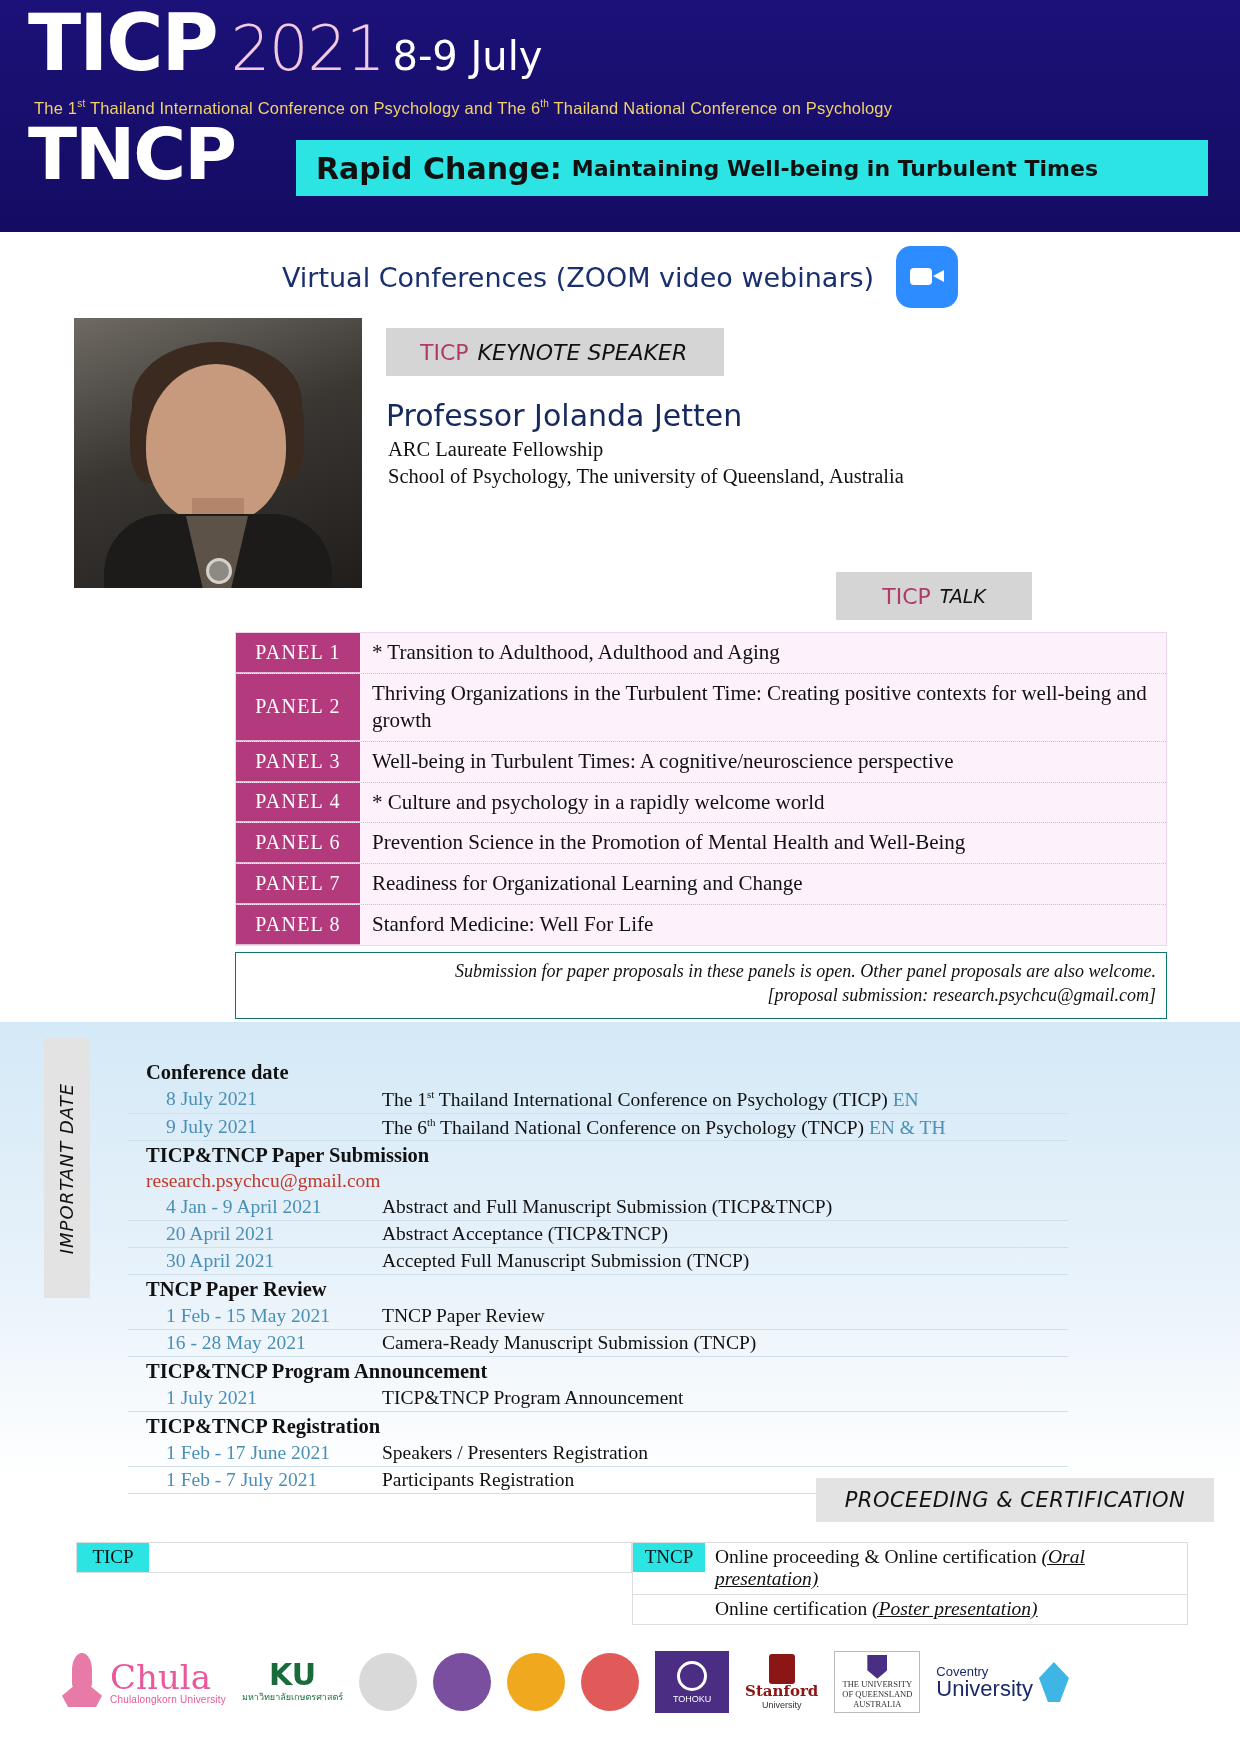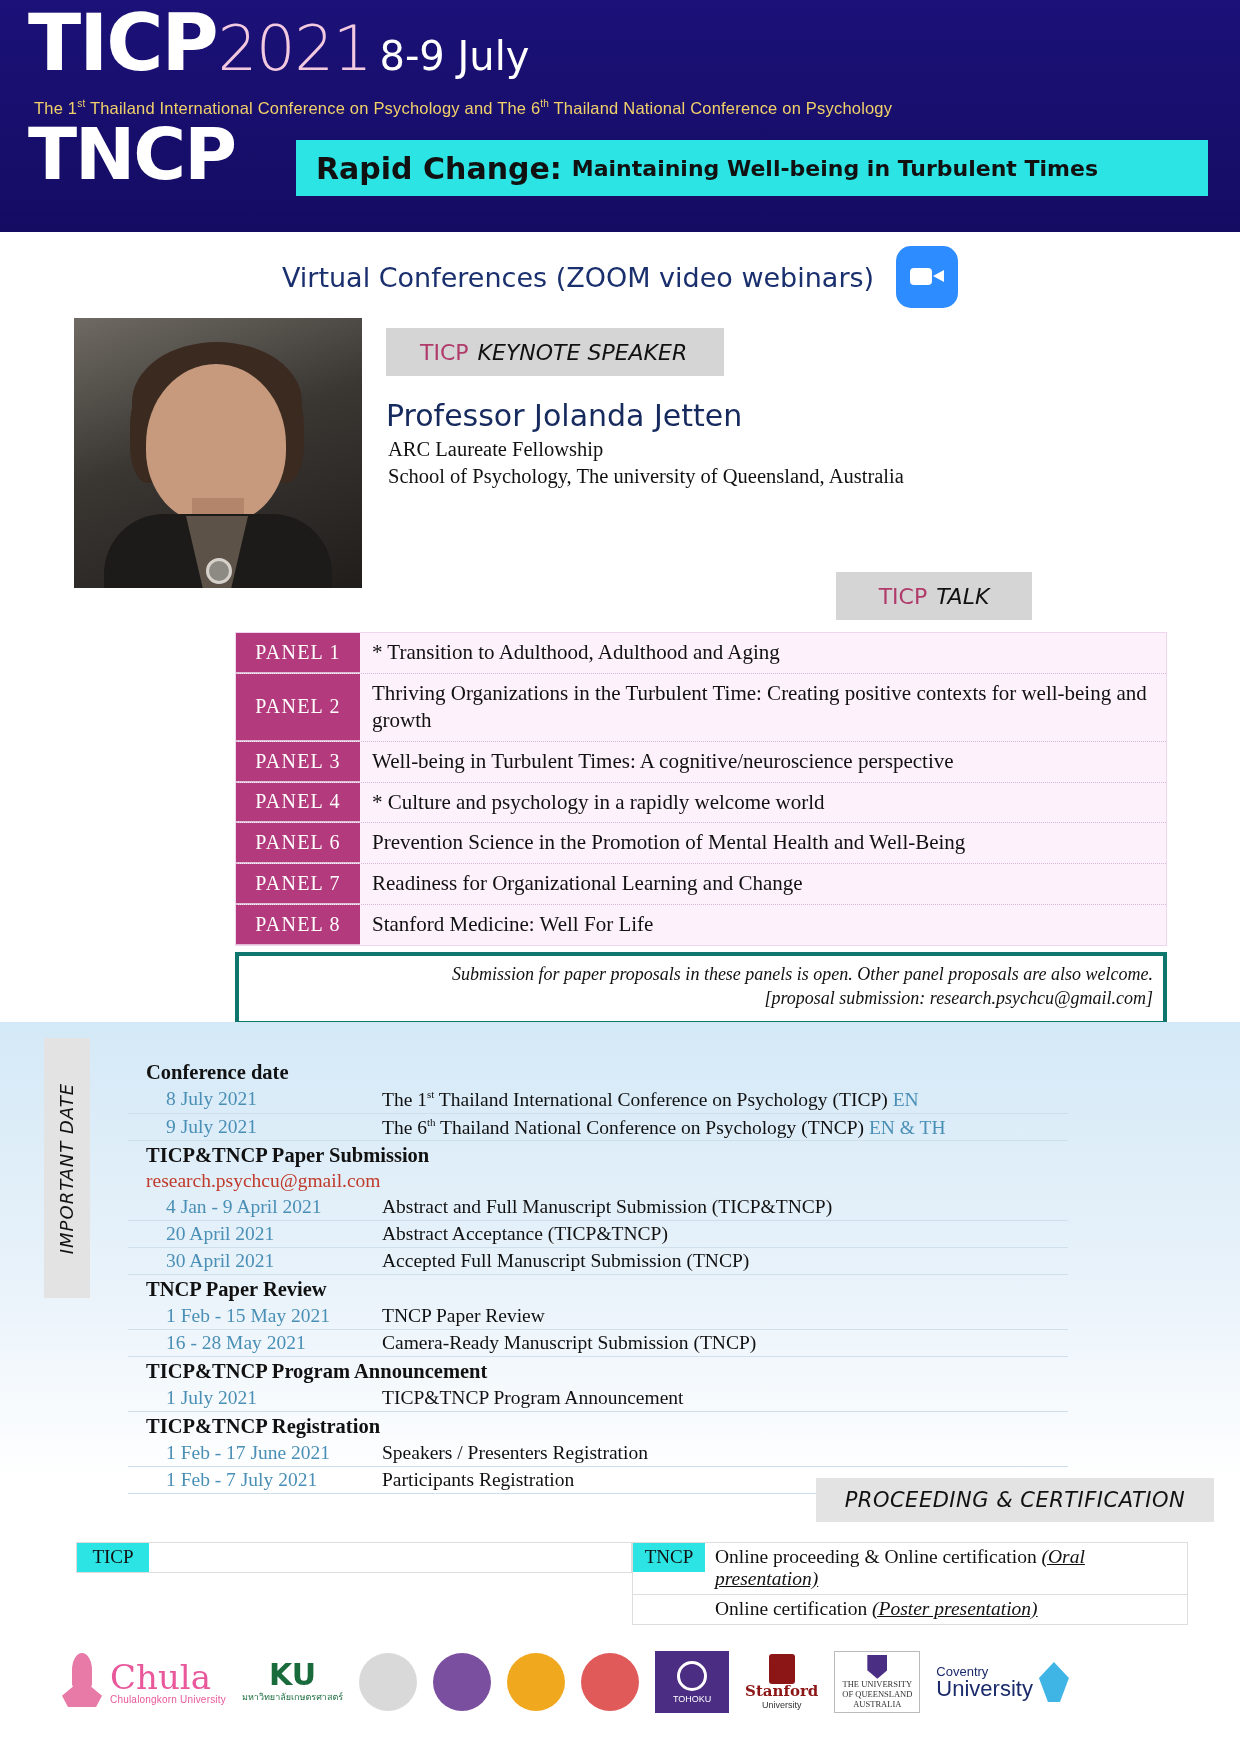--- a/index.html
+++ b/index.html
@@ -42,7 +42,7 @@
     font-weight: 300;
     color: #f3c9e0;
     letter-spacing: -1px;
-    margin-left: 1px;
+    margin-left: 14px;
     line-height: 1;
   }
   .dates {

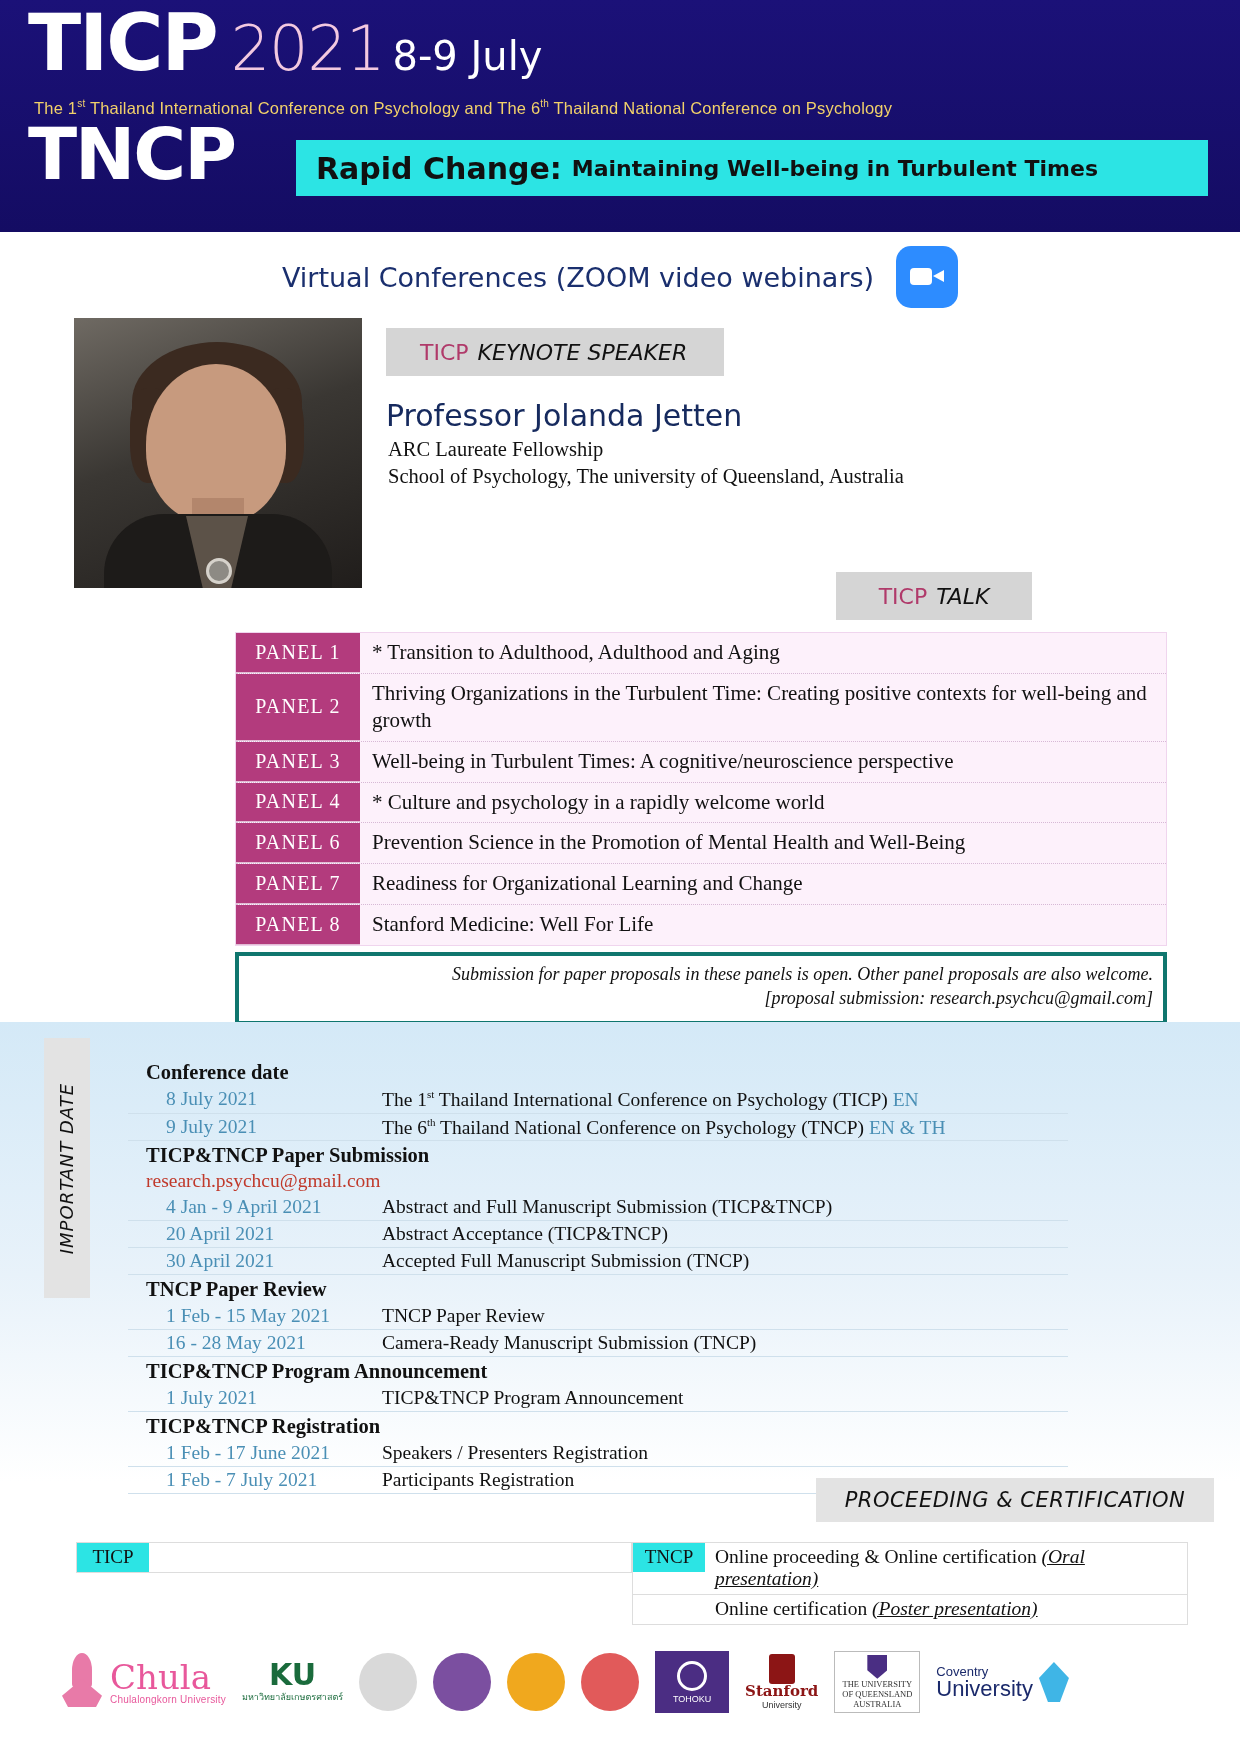--- a/index.html
+++ b/index.html
@@ -257,7 +257,7 @@
   }
   .tag-talk .t2 {
     font-family: "DejaVu Sans", sans-serif;
-    font-size: 22px;
+    font-size: 19px;
     color: #111;
     font-style: italic;
     margin-left: 9px;

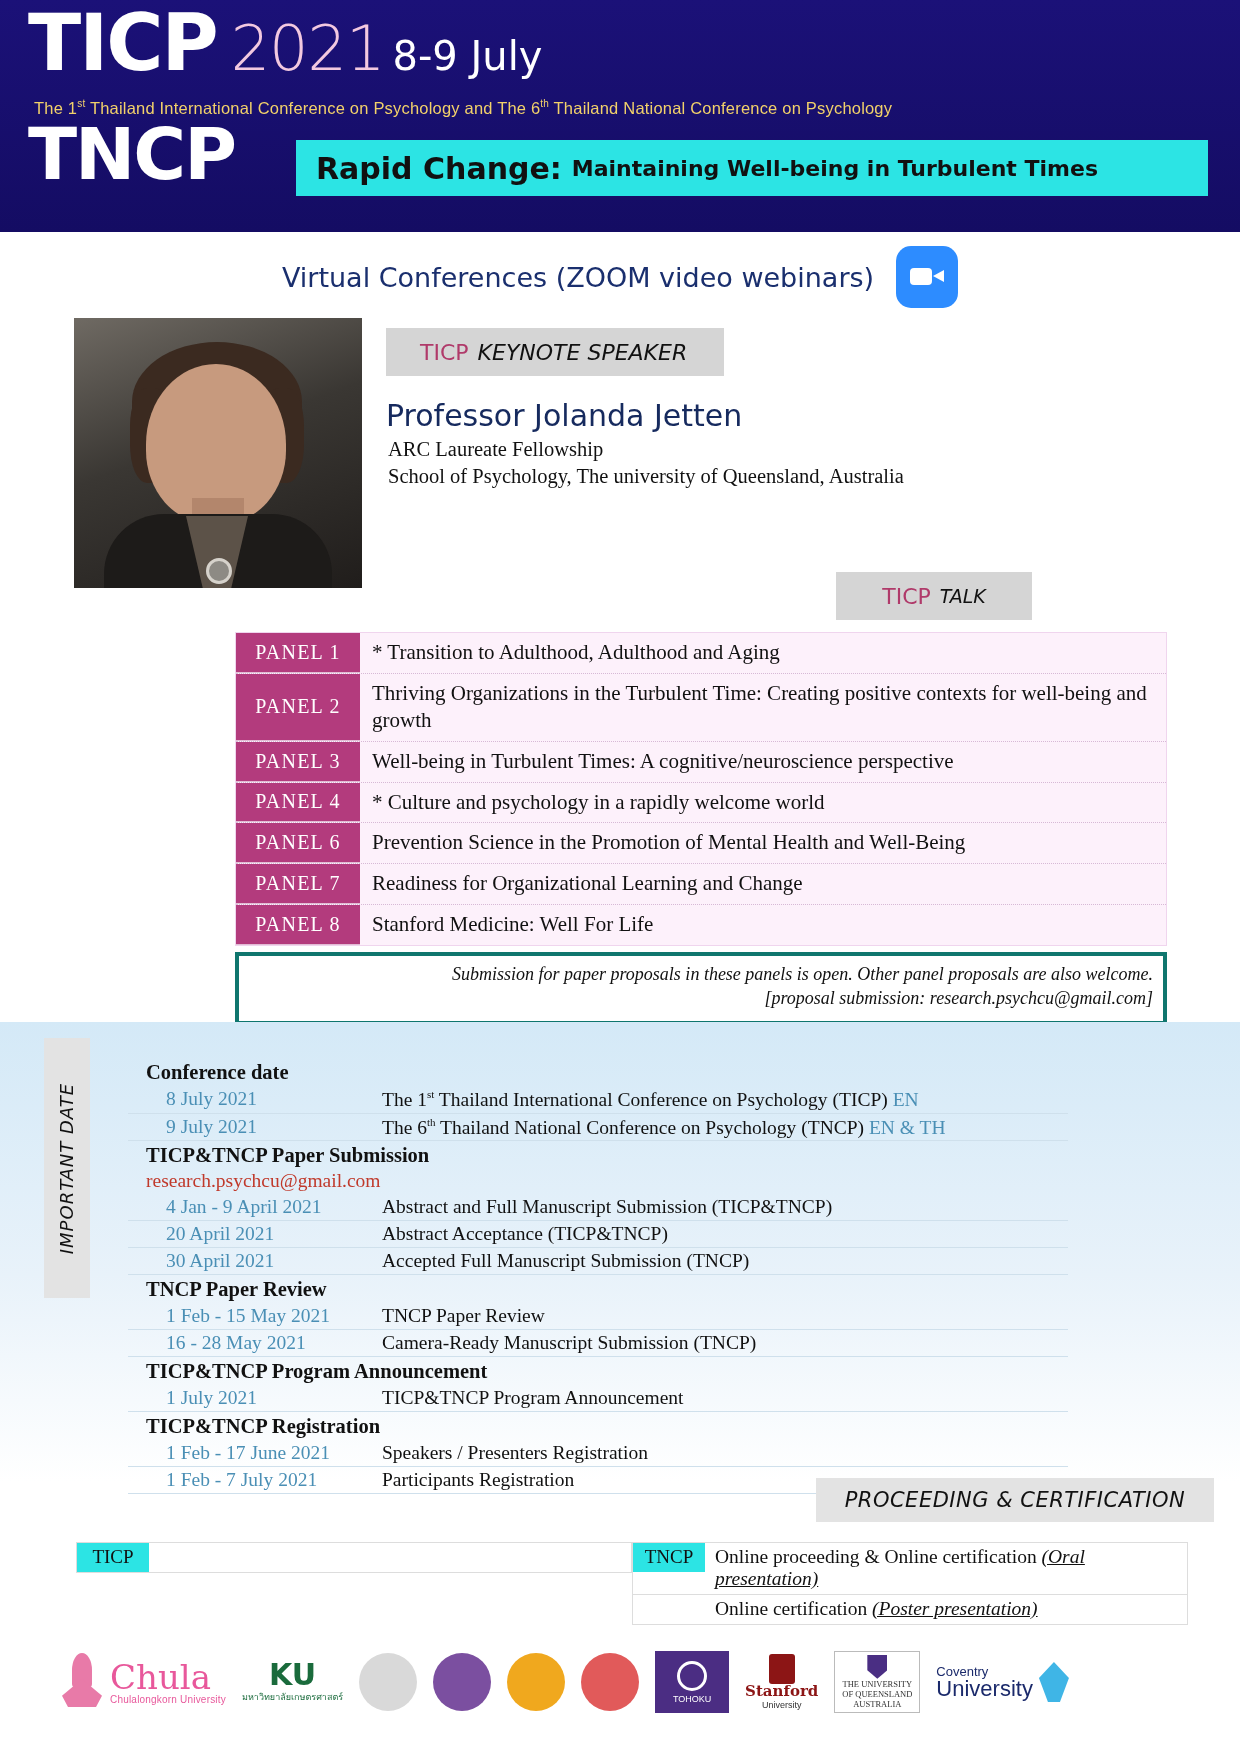--- a/index.html
+++ b/index.html
@@ -310,7 +310,7 @@
     color: #111;
     text-align: right;
     line-height: 1.35;
-    border: 4px solid #0f766e;
+    border: 1px solid #0f766e;
   }
 
   

